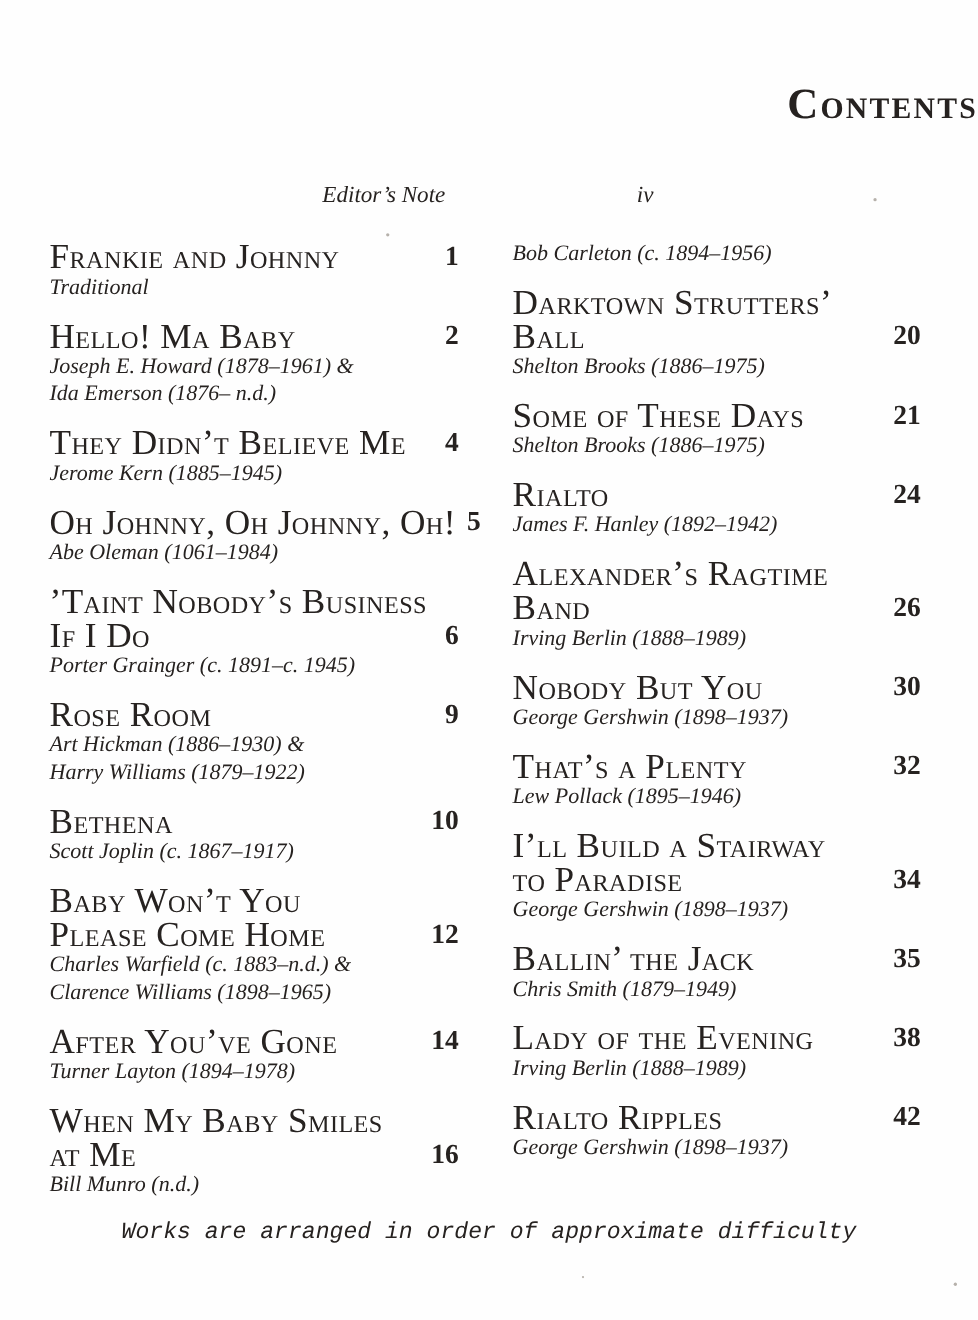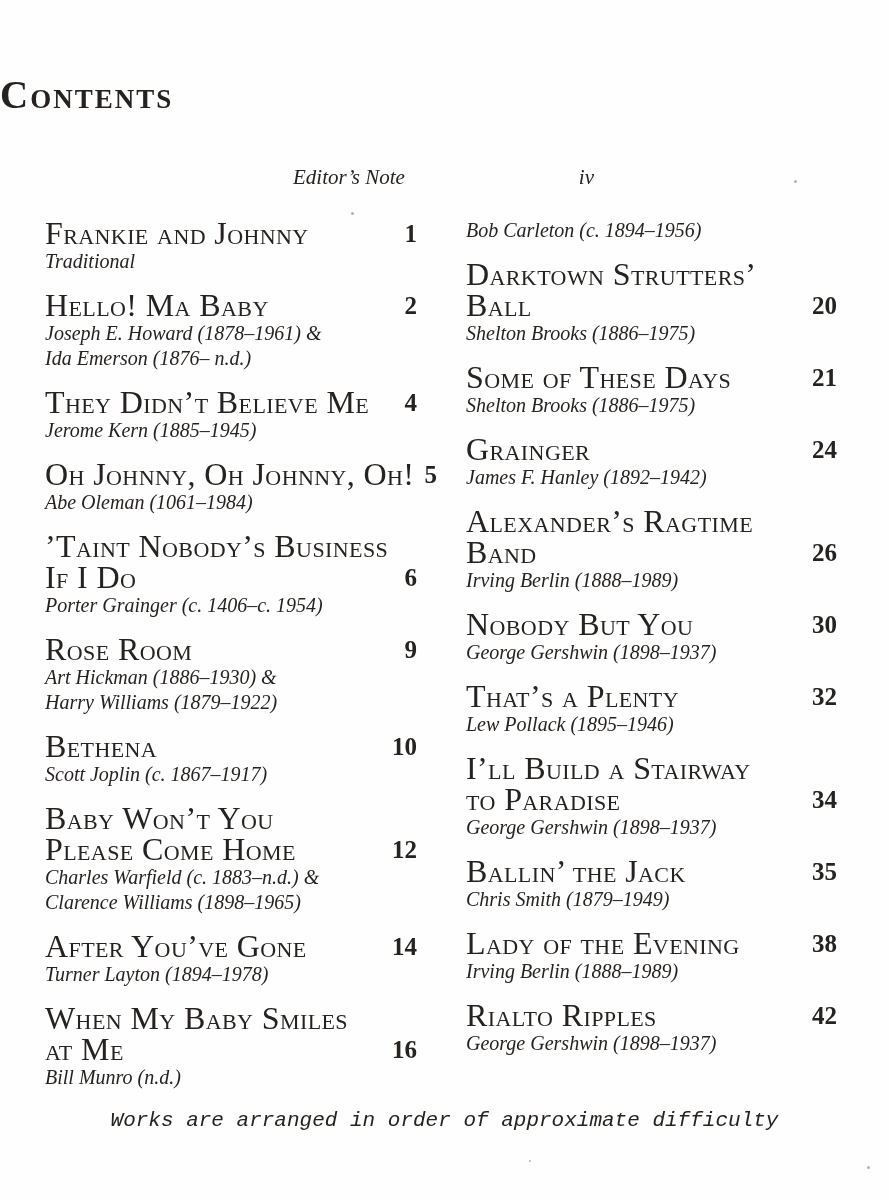--- a/index.html
+++ b/index.html
@@ -22,7 +22,7 @@
   .book-title {
     position: absolute;
     top: 74px; left: 0; right: 0;
-    text-align: left;
+    text-align: right;
     font-variant: small-caps;
     font-weight: bold;
     font-size: 39px;

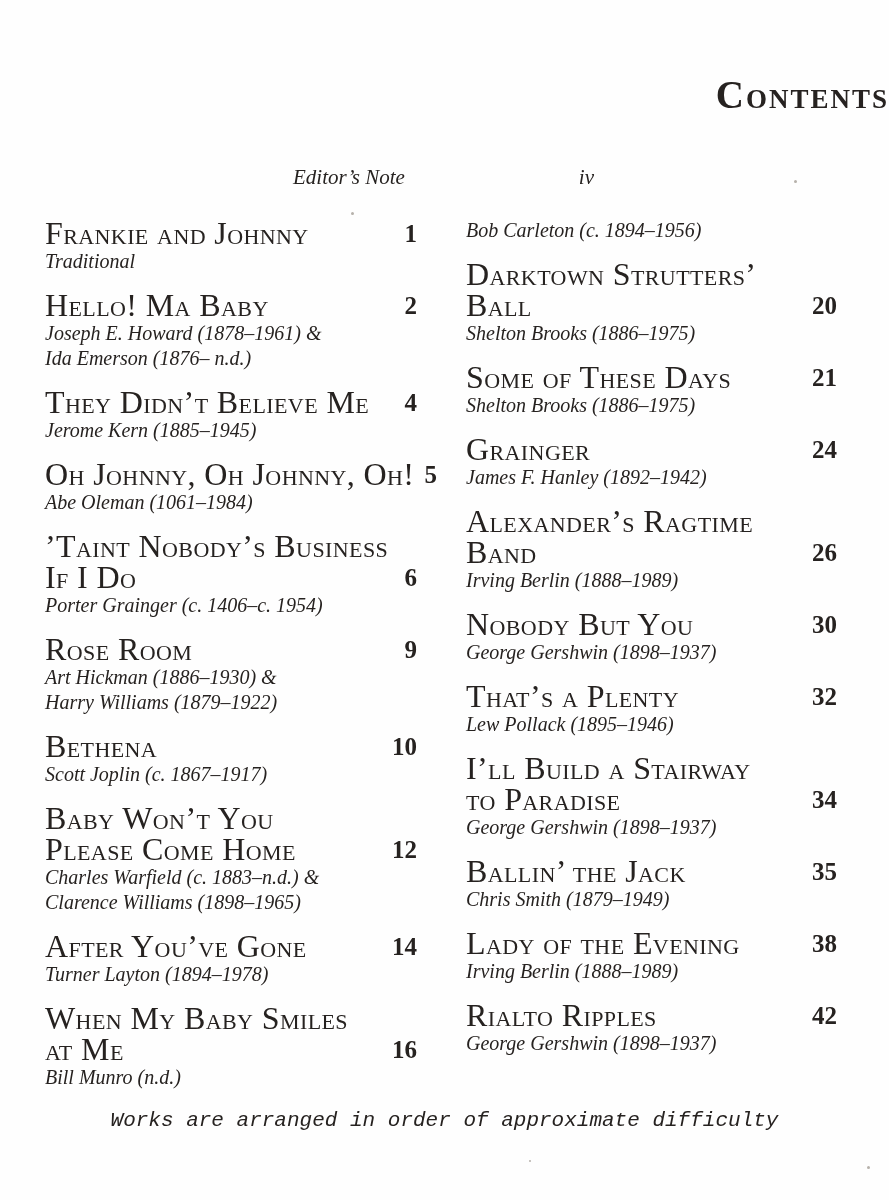--- a/index.html
+++ b/index.html
@@ -228,7 +228,7 @@
       <div class="entry">
         <div class="title-row">
           <div class="title-block">
-            <div class="title-line">Grainger</div>
+            <div class="title-line">Rialto</div>
           </div>
           <div class="page-num">24</div>
         </div>

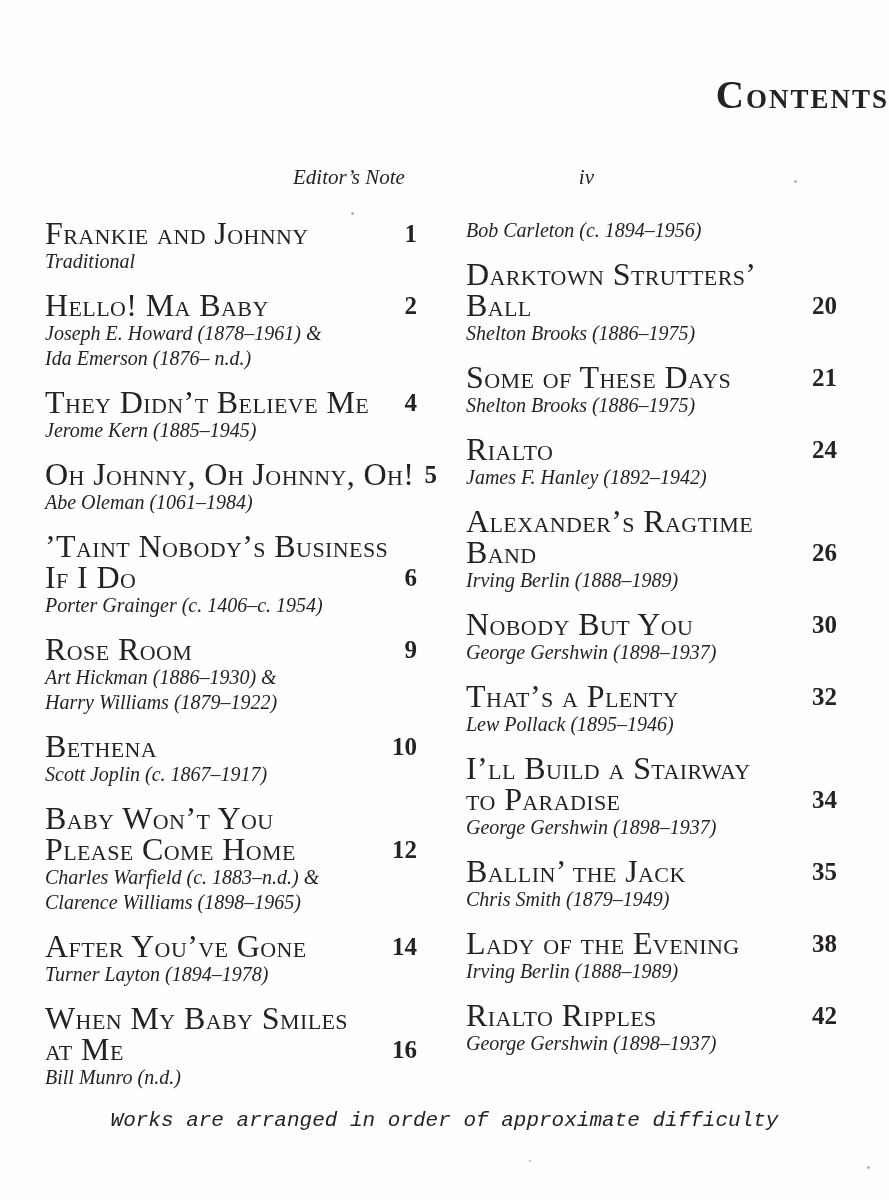--- a/index.html
+++ b/index.html
@@ -150,7 +150,7 @@
           </div>
           <div class="page-num">6</div>
         </div>
-        <div class="composer">Porter Grainger (c. 1406–c. 1954)</div>
+        <div class="composer">Porter Grainger (c. 1891–c. 1945)</div>
       </div>
       <div class="entry">
         <div class="title-row">

